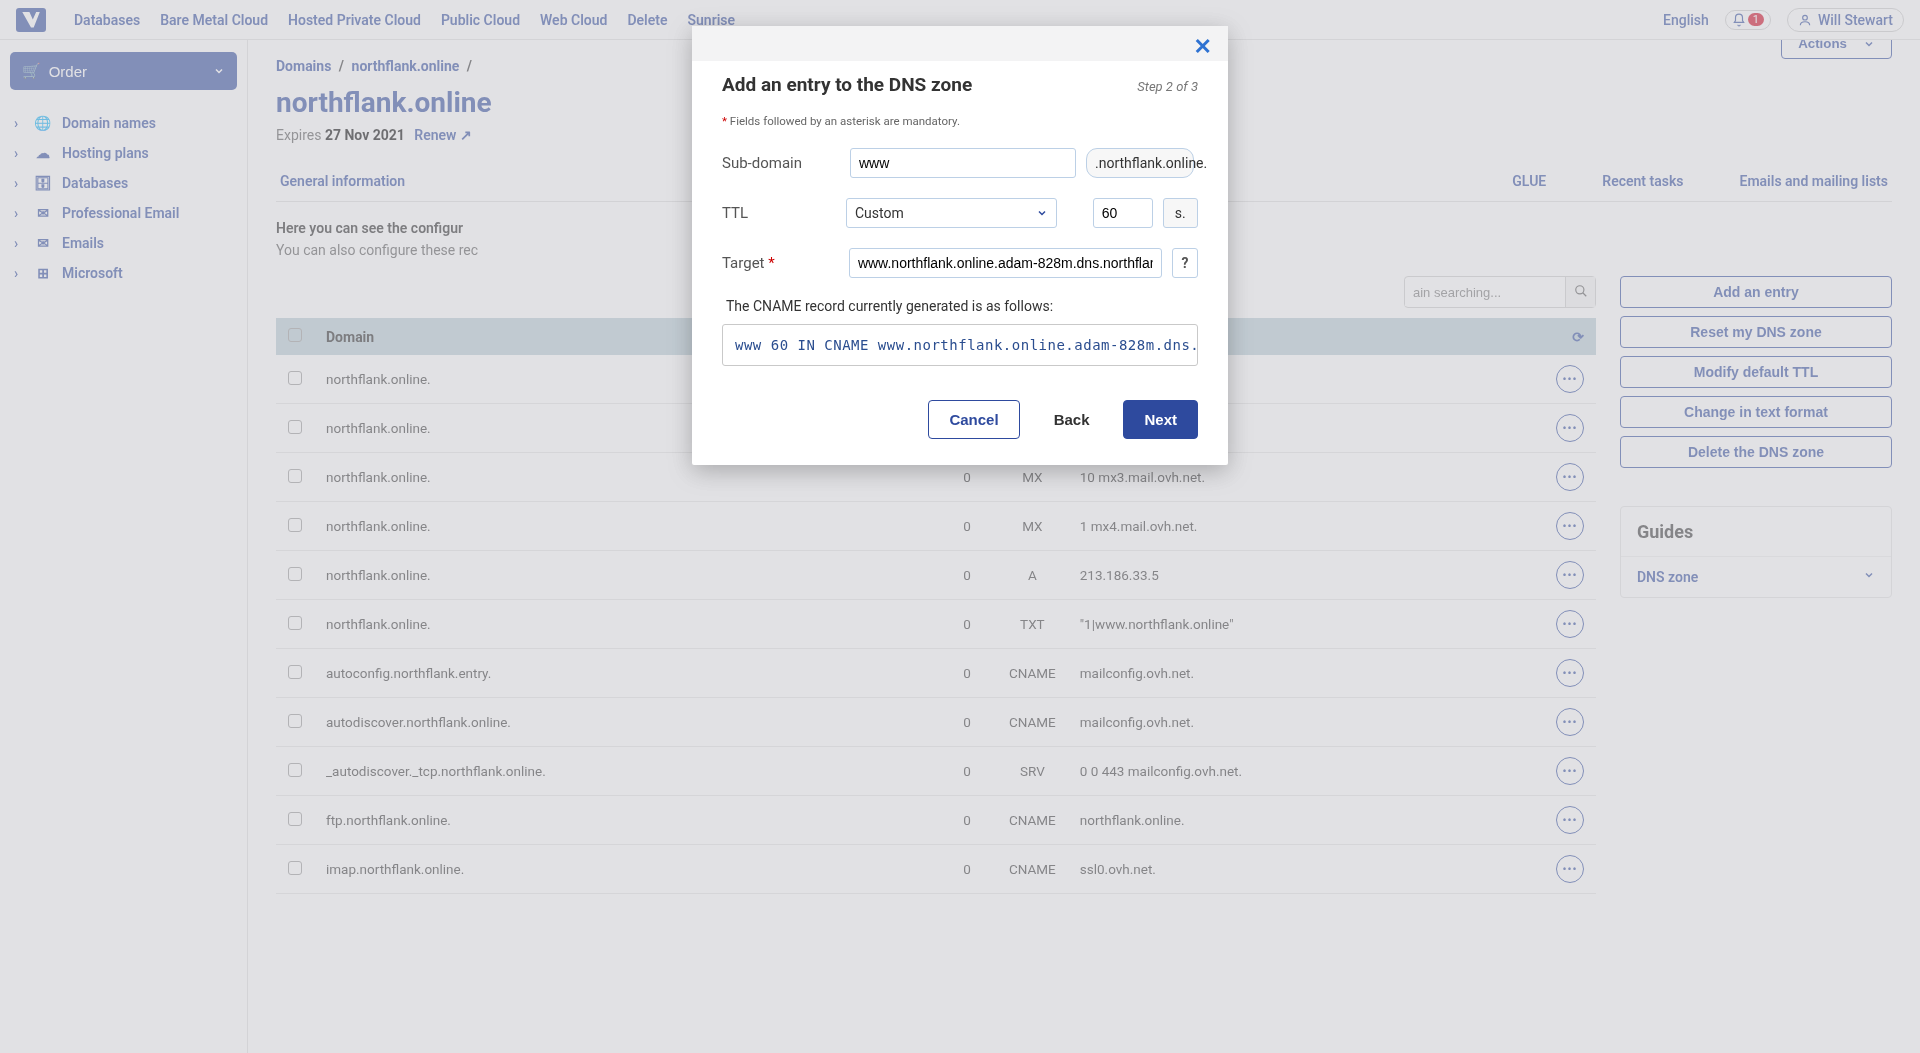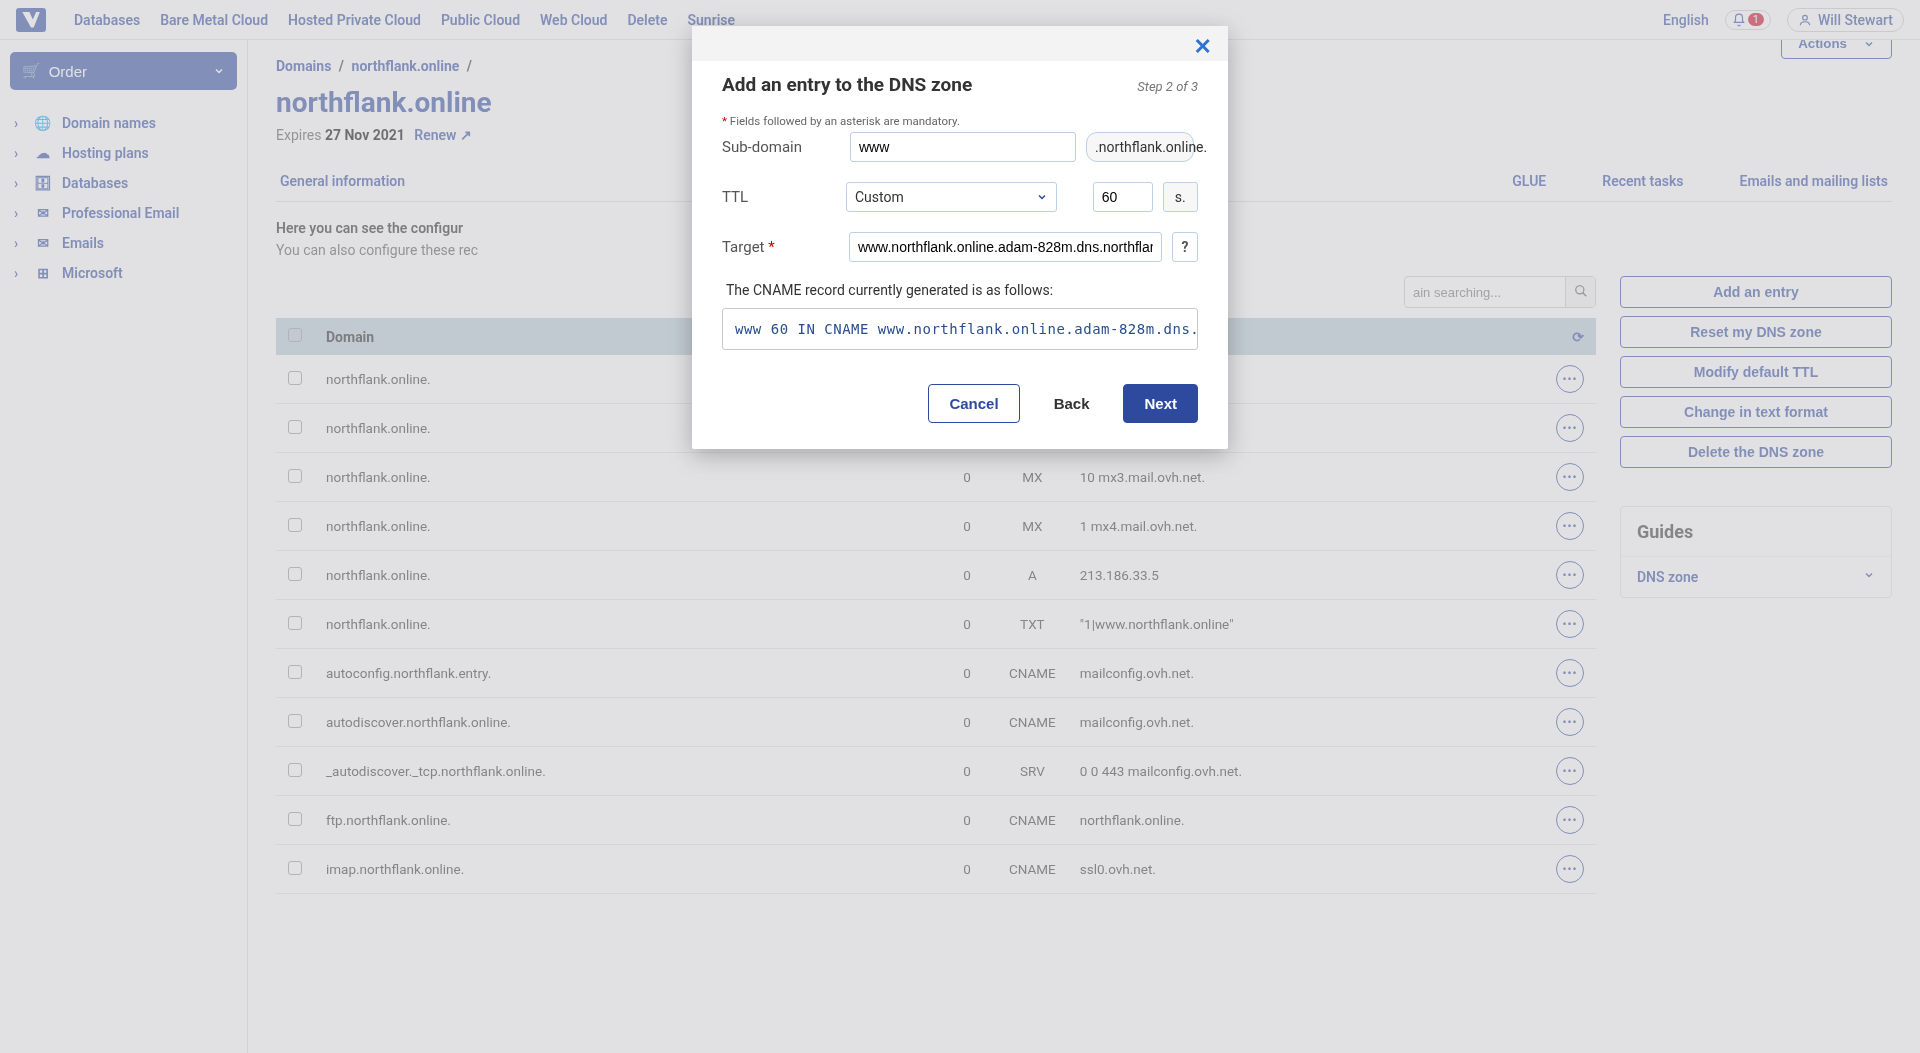--- a/index.html
+++ b/index.html
@@ -79,7 +79,7 @@
 .modal-title-row { display:flex; justify-content:space-between; align-items:baseline; padding:12px 0 18px; }
 .modal-title { font-size:19px; font-weight:700; color:#333; }
 .step { color:#777; font-style:italic; font-size:13px; }
-.mandatory { font-size:11.5px; color:#666; margin-bottom:4px; }
+.mandatory { font-size:11.5px; color:#666; margin-bottom:20px; }
 .mandatory .ast { color:#c00; }
 .form-row { display:flex; align-items:center; margin-bottom:20px; gap:10px; }
 .form-lbl { width:118px; text-align:left; font-size:15px; color:#555; }

